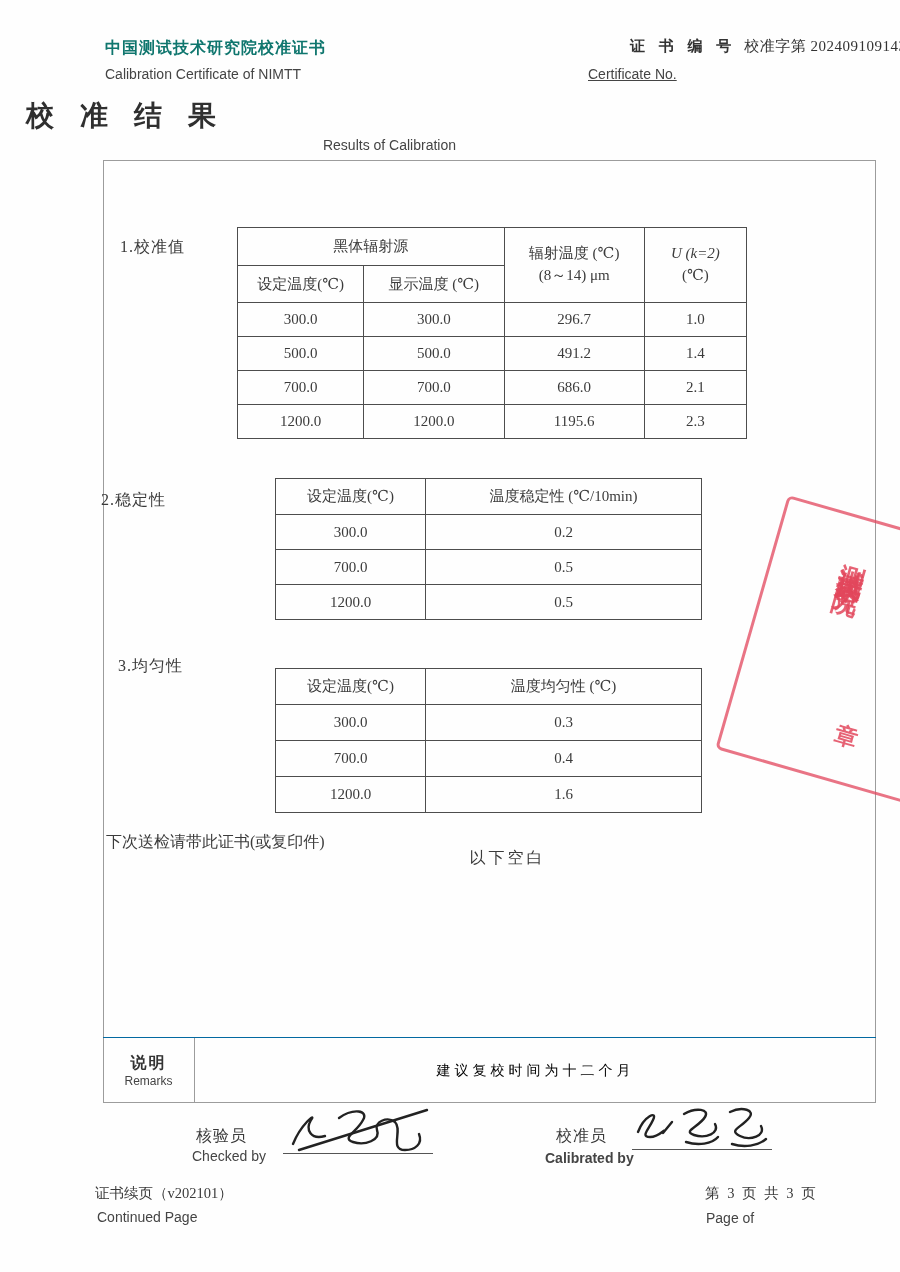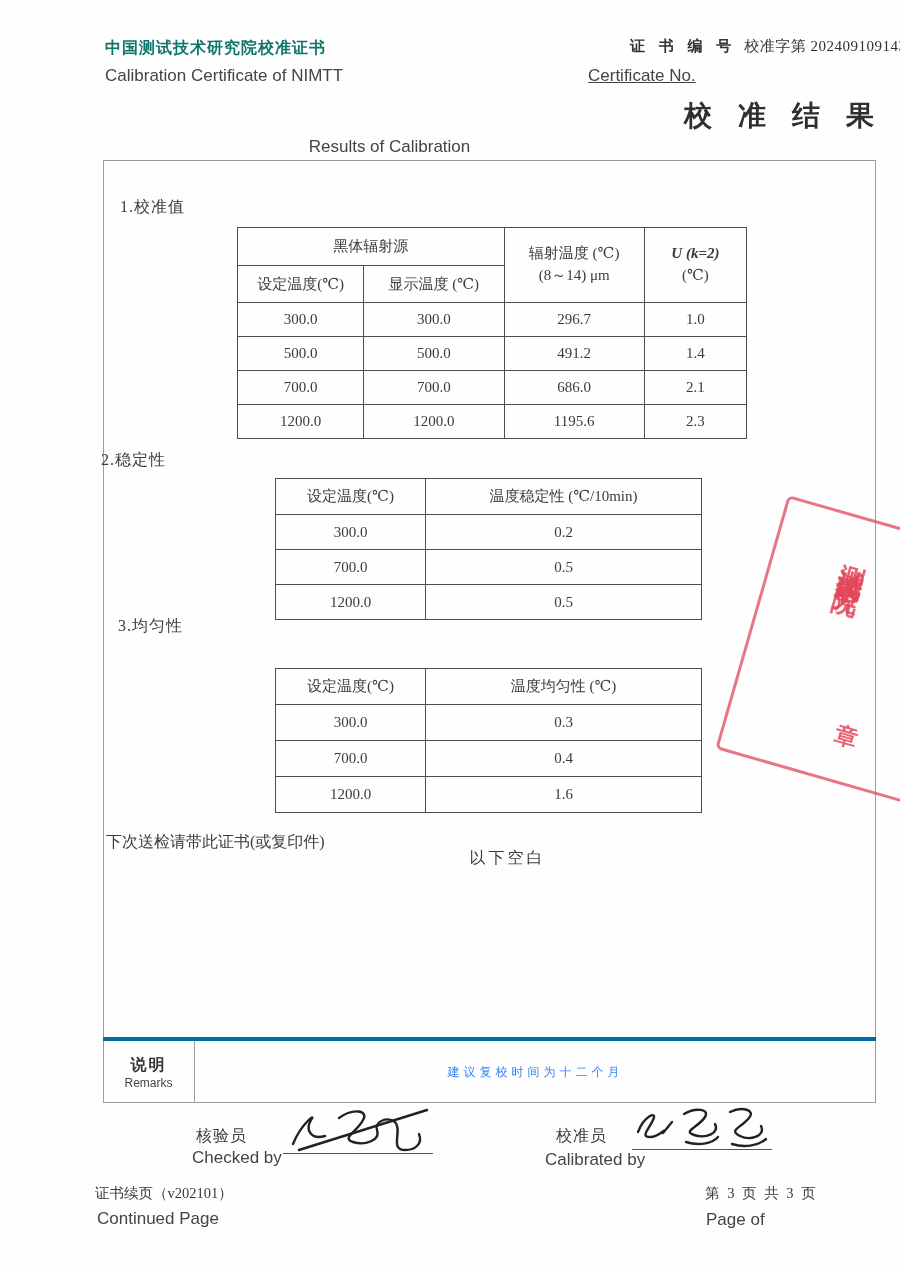--- a/index.html
+++ b/index.html
@@ -10,7 +10,7 @@
     overflow:hidden; margin:0 auto;
   }
   .abs { position:absolute; }
-  .en { font-family:"Liberation Sans","DejaVu Sans",sans-serif; color:#444; font-size:17px; }
+  .en { font-family:"Liberation Sans","DejaVu Sans",sans-serif; color:#444; font-size:14px; }
   
   .org-cn { left:105px; top:38px; font-size:16px; letter-spacing:1px; font-weight:600; color:#0f766e; }
   .org-en { left:105px; top:66px; }

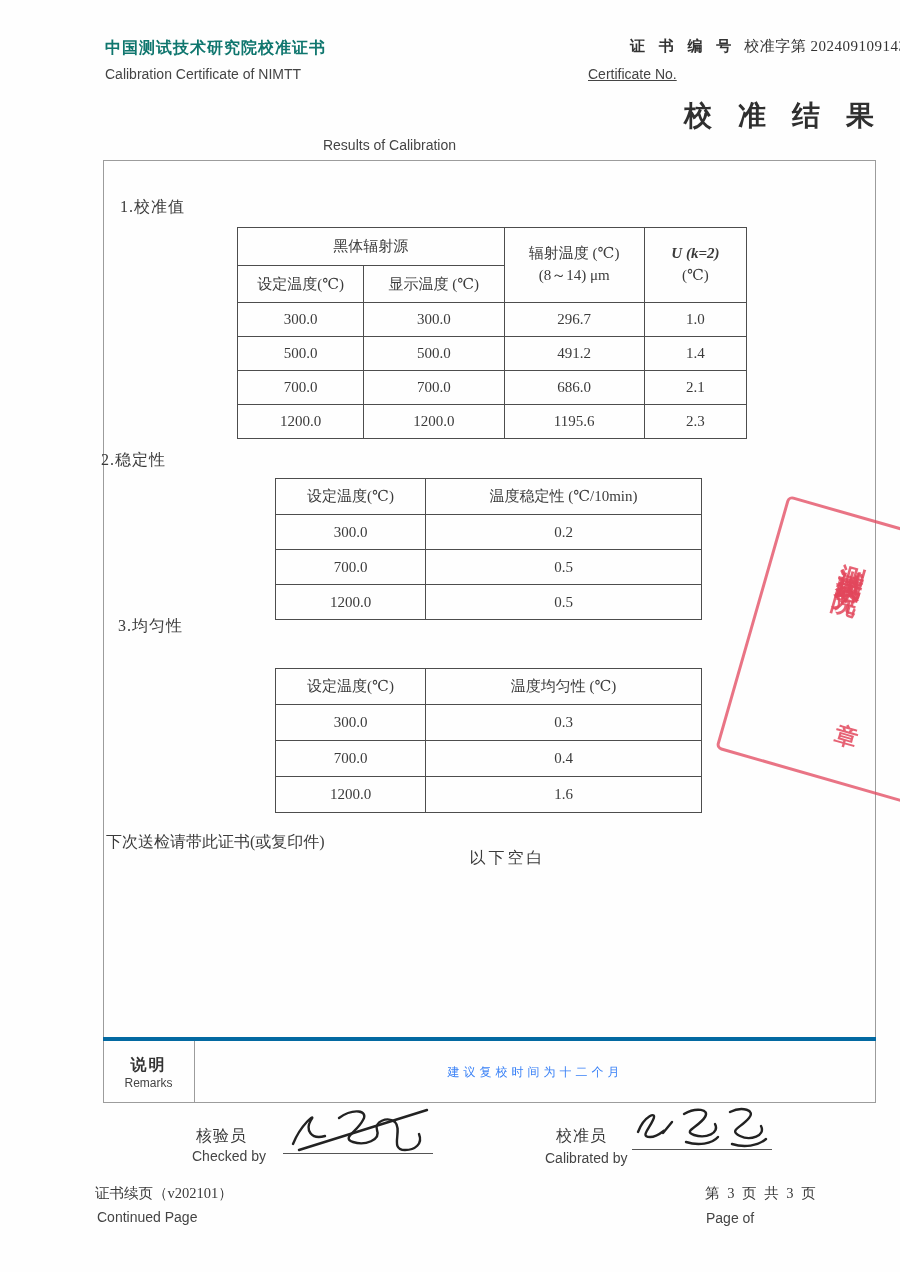--- a/index.html
+++ b/index.html
@@ -19,7 +19,7 @@
   .cert-value { margin-left:8px; letter-spacing:0.5px; }
   .cert-en { left:588px; top:66px;text-decoration:underline; }
   
-  .title { left:0; top:97px; width:900px; text-align:right; font-size:28px; font-weight:600;
+  .title { left:0; top:97px; width:900px; text-align:left; font-size:28px; font-weight:600;
            letter-spacing:26px; text-indent:26px; color:#2f2f2f; }
   .subtitle { left:0; top:137px; width:779px; text-align:center; }
   

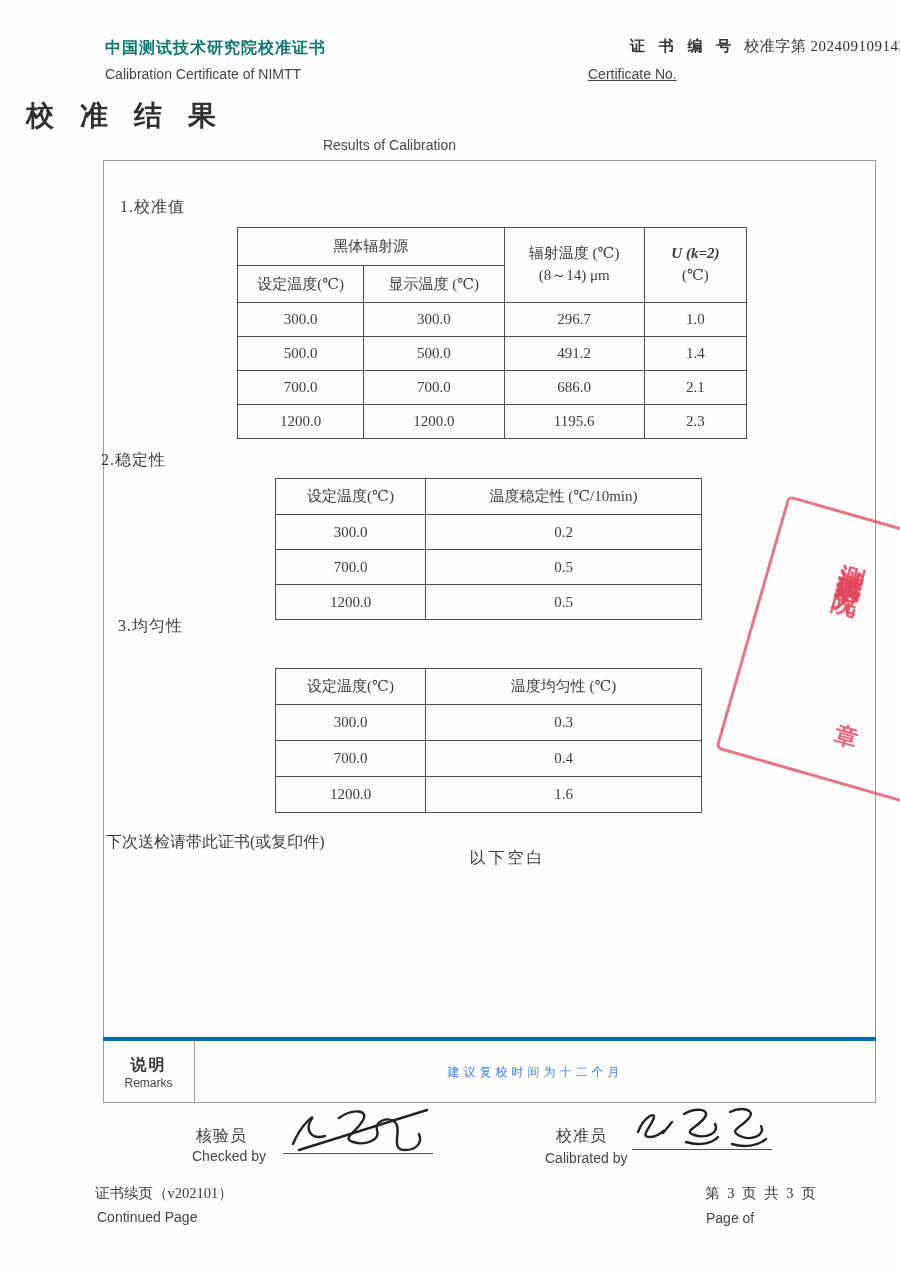--- a/index.html
+++ b/index.html
@@ -24,7 +24,7 @@
   .subtitle { left:0; top:137px; width:779px; text-align:center; }
   
   .frame { left:103px; top:160px; width:773px; height:943px; border:1px solid #9c9c9c; }
-  .sec-label { font-size:16px; color:#3a3a3a; letter-spacing:1px; }
+  .sec-label { font-size:16px; color:#3a3a3a; letter-spacing:1px;margin-top:40px; }
   
   table { position:absolute; border-collapse:collapse; table-layout:fixed; }
   td { border:1px solid #4d4d4d; text-align:center; vertical-align:middle;

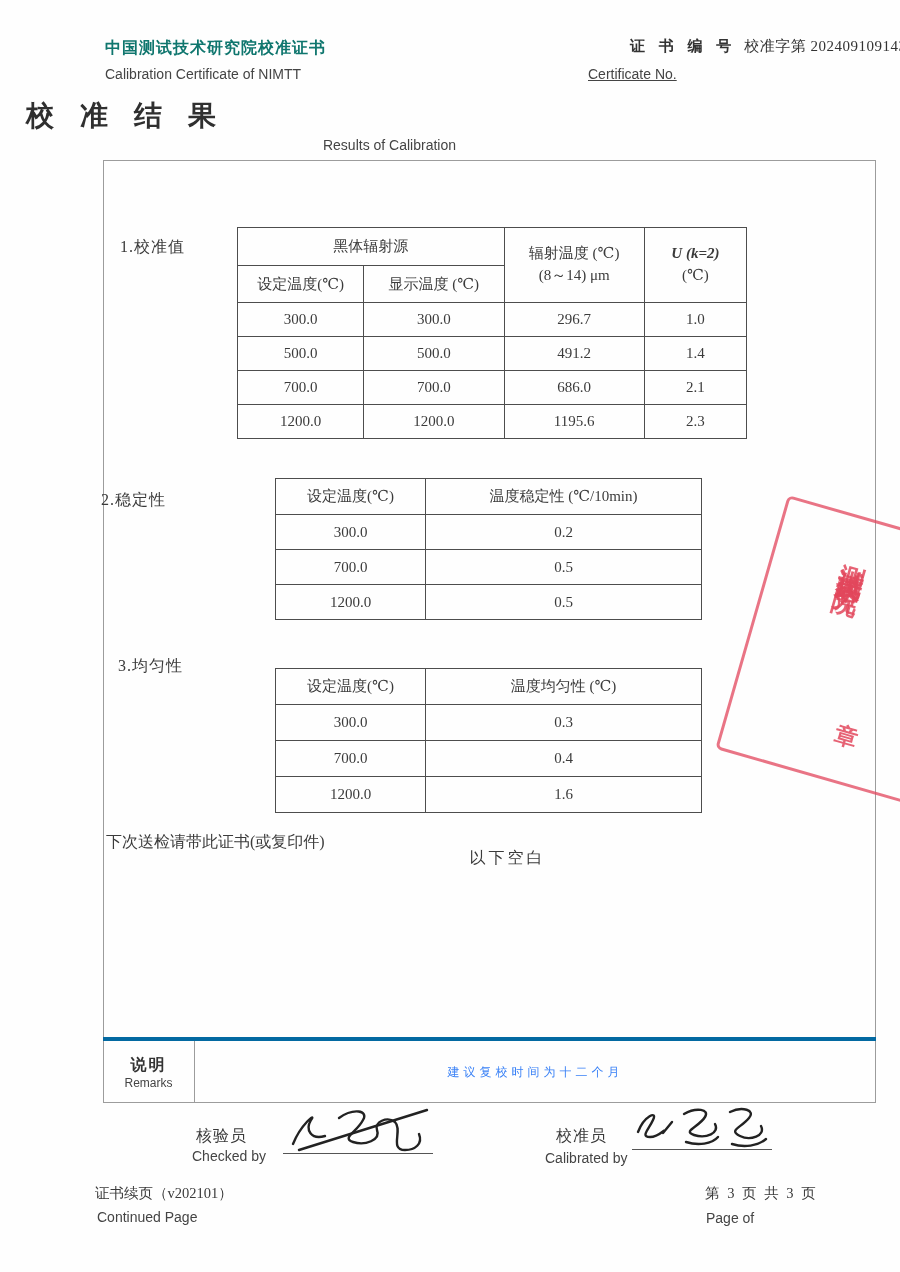--- a/index.html
+++ b/index.html
@@ -30,7 +30,7 @@
   td { border:1px solid #4d4d4d; text-align:center; vertical-align:middle;
        font-size:15px; color:#3b3b3b; padding:0; }
   .two-line { line-height:1.45; }
-  .ital { font-style:italic;font-weight:bold; }
+  .ital { font-style:italic; }
   
   .remarks-row { left:103px; top:1037px; width:773px; height:66px; border-top:4px solid #0369a1; display:flex; }
   .remarks-label-cell { width:92px; border-right:1px solid #9c9c9c; display:flex; flex-direction:column;

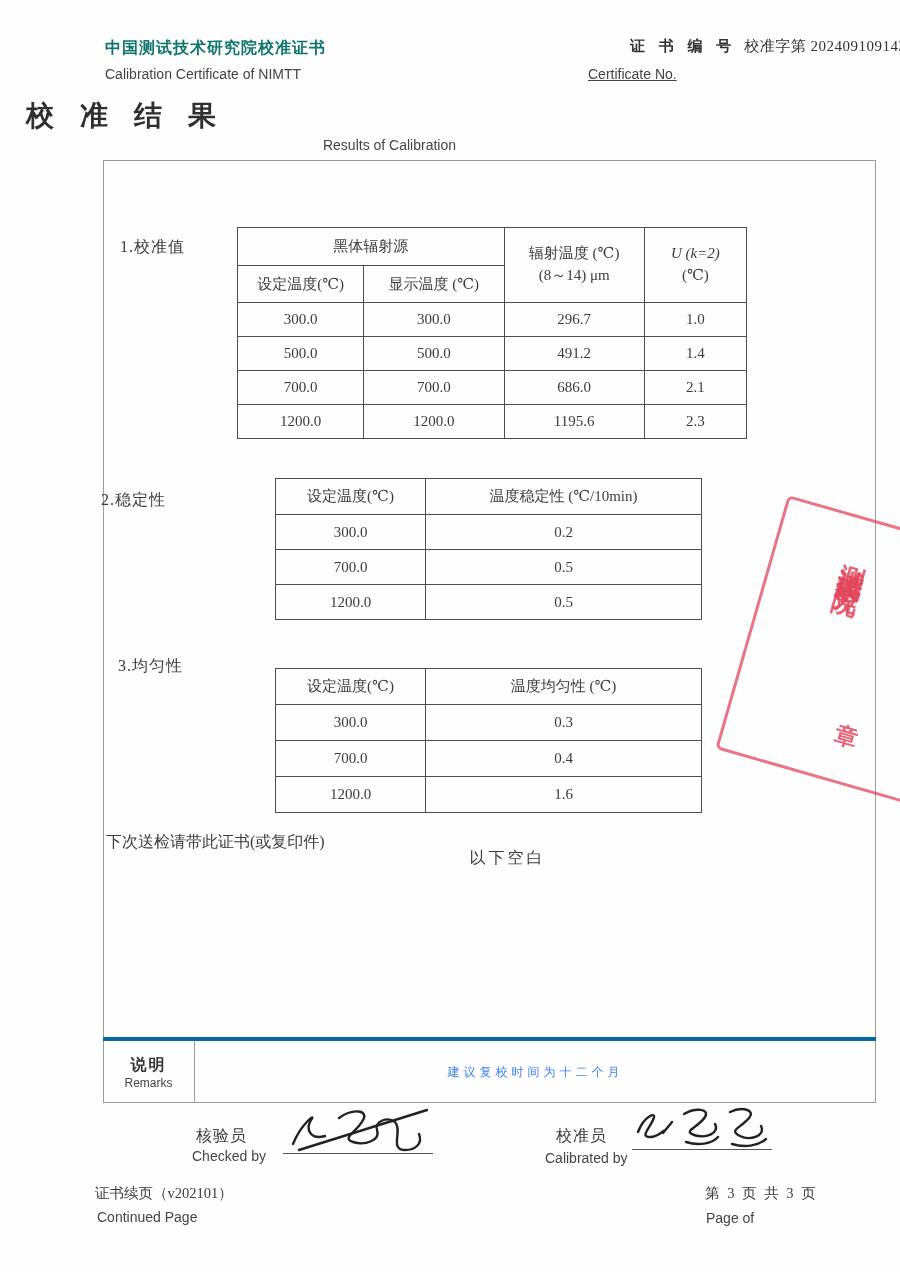--- a/index.html
+++ b/index.html
@@ -32,7 +32,7 @@
   .two-line { line-height:1.45; }
   .ital { font-style:italic; }
   
-  .remarks-row { left:103px; top:1037px; width:773px; height:66px; border-top:4px solid #0369a1; display:flex; }
+  .remarks-row { left:103px; top:1037px; width:773px; height:66px; border-top:1px solid #0369a1; display:flex; }
   .remarks-label-cell { width:92px; border-right:1px solid #9c9c9c; display:flex; flex-direction:column;
        align-items:center; justify-content:center; }
   .remarks-label-cn { font-size:16px; font-weight:600; color:#333; letter-spacing:2px;

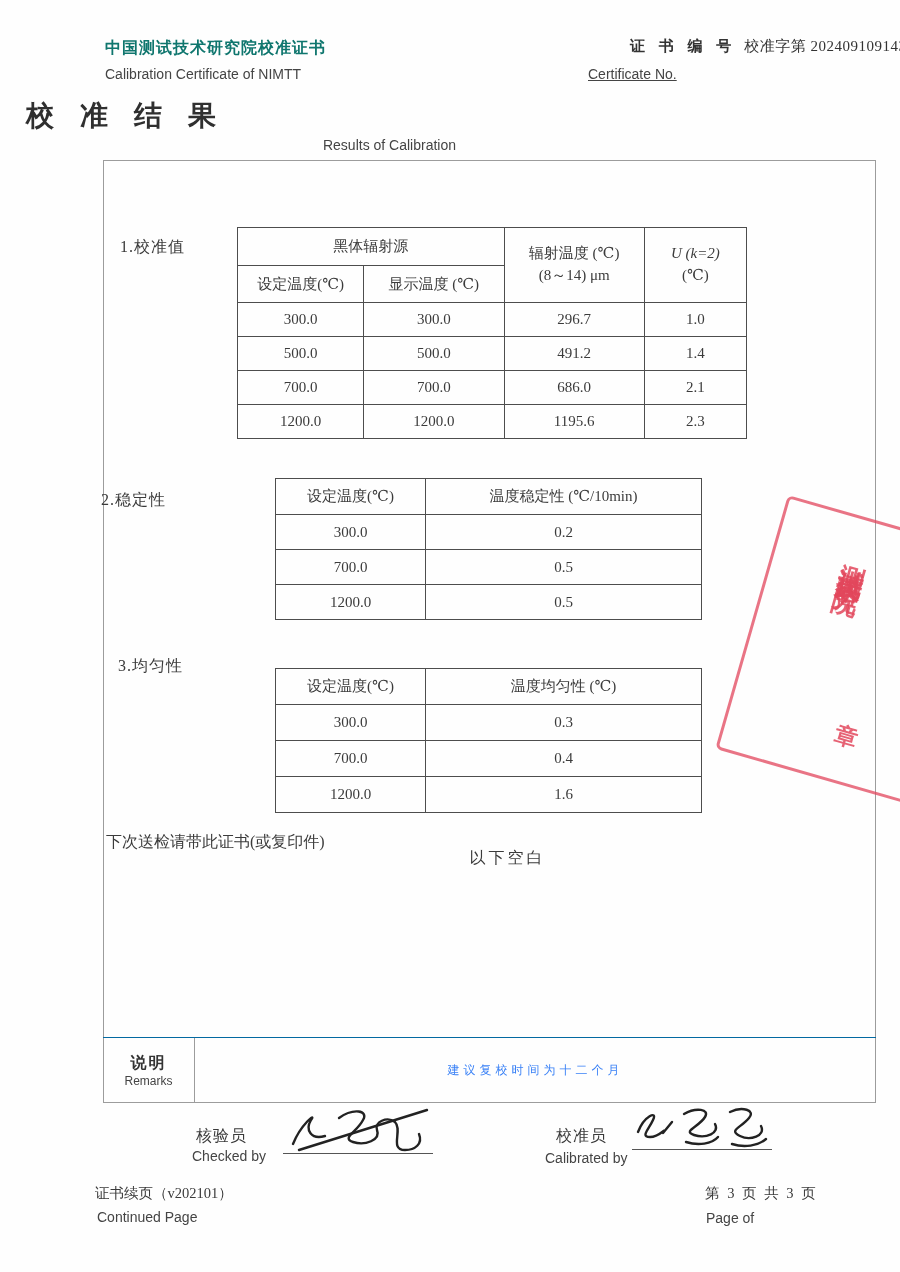--- a/index.html
+++ b/index.html
@@ -38,7 +38,7 @@
   .remarks-label-cn { font-size:16px; font-weight:600; color:#333; letter-spacing:2px;
        font-family:"Liberation Sans","DejaVu Sans",sans-serif; }
   .remarks-content-cell { flex:1; display:flex; align-items:center; justify-content:center;
-       font-size:12px; letter-spacing:4px; color:#3b82f6; }
+       font-size:14px; letter-spacing:4px; color:#000000; }
   
   .sig-label { font-size:16px; color:#3a3a3a; letter-spacing:1px; }
   .sig-line { border-bottom:1px solid #555; }

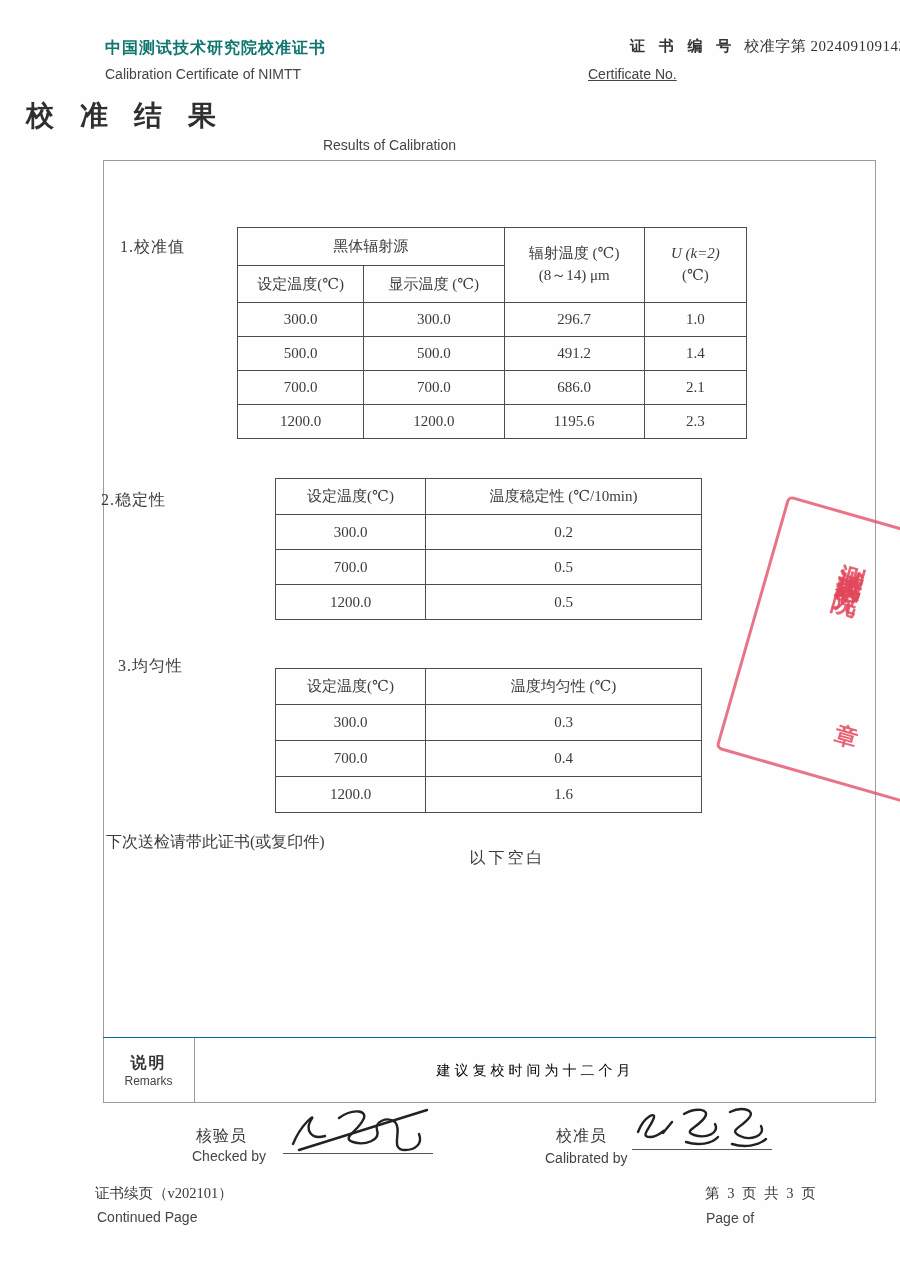--- a/index.html
+++ b/index.html
@@ -203,7 +203,7 @@
   </svg>
 
   <div class="abs sig-label" style="left:556px; top:1126px;">校准员</div>
-  <div class="abs en" style="left:545px; top:1150px;">Calibrated by</div>
+  <div class="abs en" style="left:545px; top:1150px;font-weight:bold;">Calibrated by</div>
   <div class="abs sig-line" style="left:632px; top:1106px; width:140px; height:44px;"></div>
   <svg class="abs sig-svg" style="left:632px; top:1102px;" width="142" height="48" viewBox="0 0 142 48">
     <path d="M6,30 C12,14 26,8 21,18 C17,27 8,35 18,35 C28,35 35,24 31,31 L40,20"></path>

